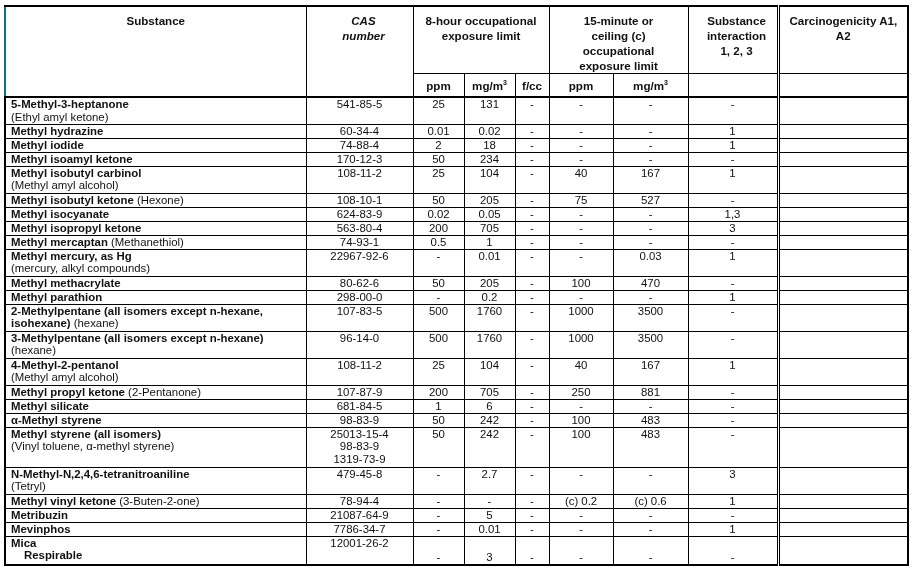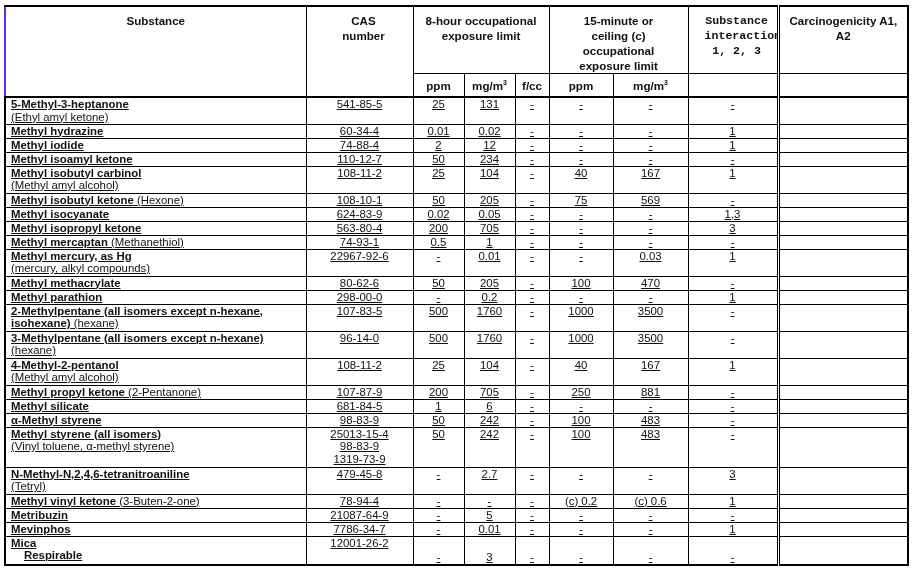--- a/index.html
+++ b/index.html
@@ -27,7 +27,7 @@
     }
     table.oel tr.sub th { padding: 3px 2px 2px; height: 17px; vertical-align: middle; }
     table.oel tr.sub th sup { font-size: 7px; vertical-align: 5px; line-height: 0; }
-    table.oel thead { border-top: 2px solid #000; border-left: 2px solid #6d28d9; border-right: 2px solid #000; }
+    table.oel thead { border-top: 2px solid #000; border-left: 2px solid #0f766e; border-right: 2px solid #000; }
     table.oel tbody { border-left: 2px solid #000; border-right: 2px solid #000; border-bottom: 2px solid #000; text-decoration: underline; }
     table.oel tr.sub { border-bottom: 2px solid #000; }
     table.oel td.name { text-align: left; padding-left: 5px; }

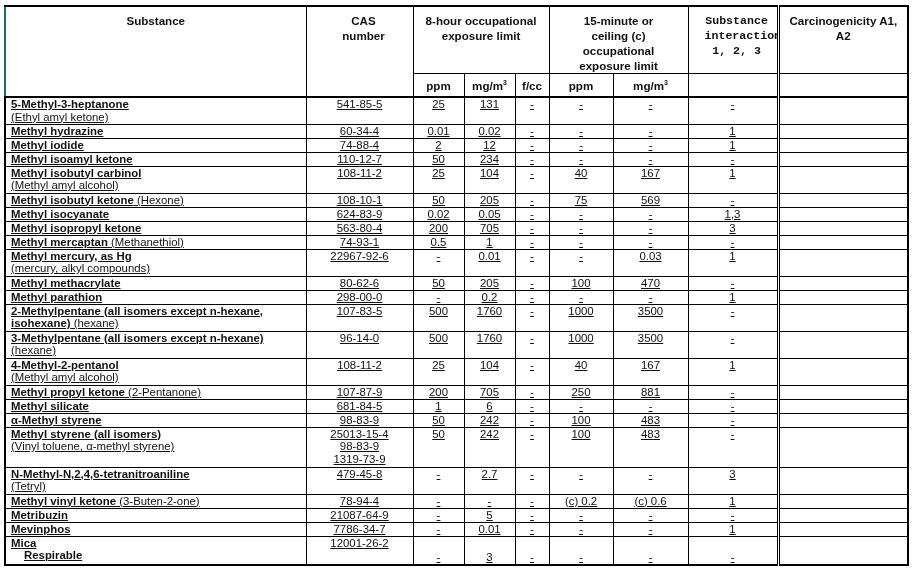--- a/index.html
+++ b/index.html
@@ -58,7 +58,7 @@
   <thead>
     <tr class="top" style="height:67px;">
       <th rowspan="2">Substance</th>
-      <th rowspan="2" style="padding-left:26px;padding-right:18px;">CAS number</th>
+      <th rowspan="2" style="padding-left:26px;padding-right:18px;font-style:italic;">CAS number</th>
       <th colspan="3" style="padding-left:12px;padding-right:12px;">8-hour occupational exposure limit</th>
       <th colspan="2" style="padding-left:18px;padding-right:18px;">15-minute or ceiling (c) occupational exposure limit</th>
       <th class="col-inter" style="padding-left:16px;padding-right:8px;font-family:Liberation Mono, monospace;">Substance interaction 1, 2, 3</th>

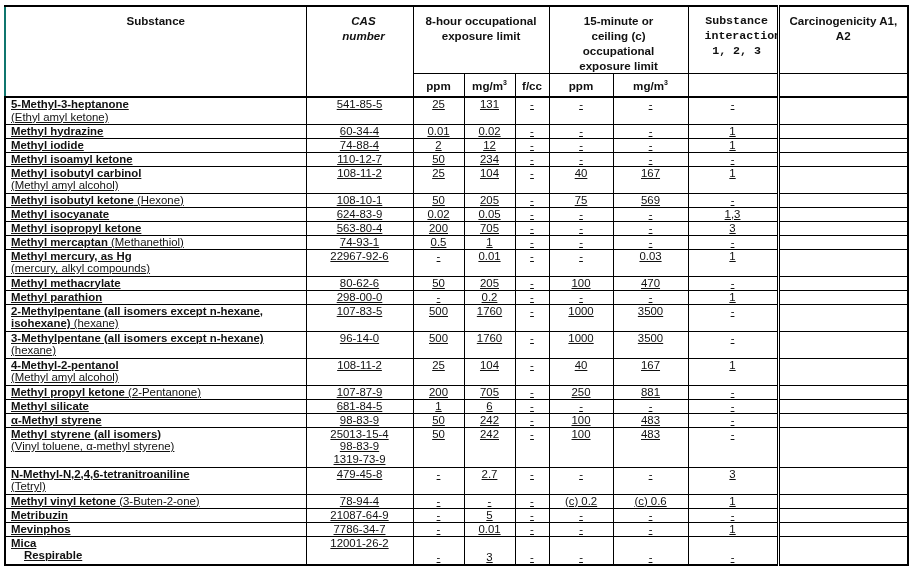--- a/index.html
+++ b/index.html
@@ -61,7 +61,7 @@
       <th rowspan="2" style="padding-left:26px;padding-right:18px;font-style:italic;">CAS number</th>
       <th colspan="3" style="padding-left:12px;padding-right:12px;">8-hour occupational exposure limit</th>
       <th colspan="2" style="padding-left:18px;padding-right:18px;">15-minute or ceiling (c) occupational exposure limit</th>
-      <th class="col-inter" style="padding-left:16px;padding-right:8px;font-family:Liberation Mono, monospace;">Substance interaction 1, 2, 3</th>
+      <th class="col-inter" style="padding-left:16px;padding-right:8px;">Substance interaction 1, 2, 3</th>
       <th>Carcinogenicity A1, A2</th>
     </tr>
     <tr class="sub">

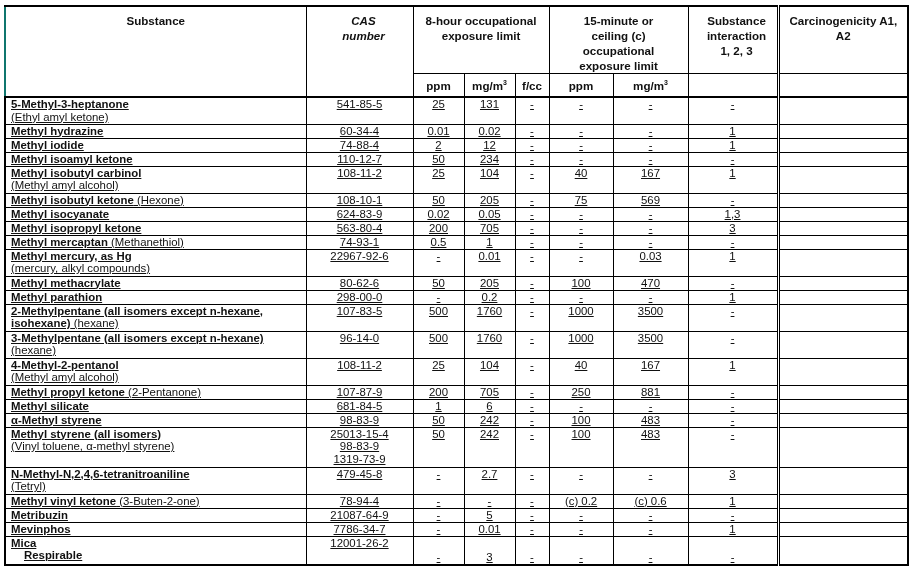--- a/index.html
+++ b/index.html
@@ -28,7 +28,7 @@
     table.oel tr.sub th { padding: 3px 2px 2px; height: 17px; vertical-align: middle; }
     table.oel tr.sub th sup { font-size: 7px; vertical-align: 5px; line-height: 0; }
     table.oel thead { border-top: 2px solid #000; border-left: 2px solid #0f766e; border-right: 2px solid #000; }
-    table.oel tbody { border-left: 2px solid #000; border-right: 2px solid #000; border-bottom: 2px solid #000; text-decoration: underline; }
+    table.oel tbody { border-left: 2px solid #000; border-right: 2px solid #000; border-bottom: 2px solid #000; }
     table.oel tr.sub { border-bottom: 2px solid #000; }
     table.oel td.name { text-align: left; padding-left: 5px; }
     table.oel td.num { text-align: center; }

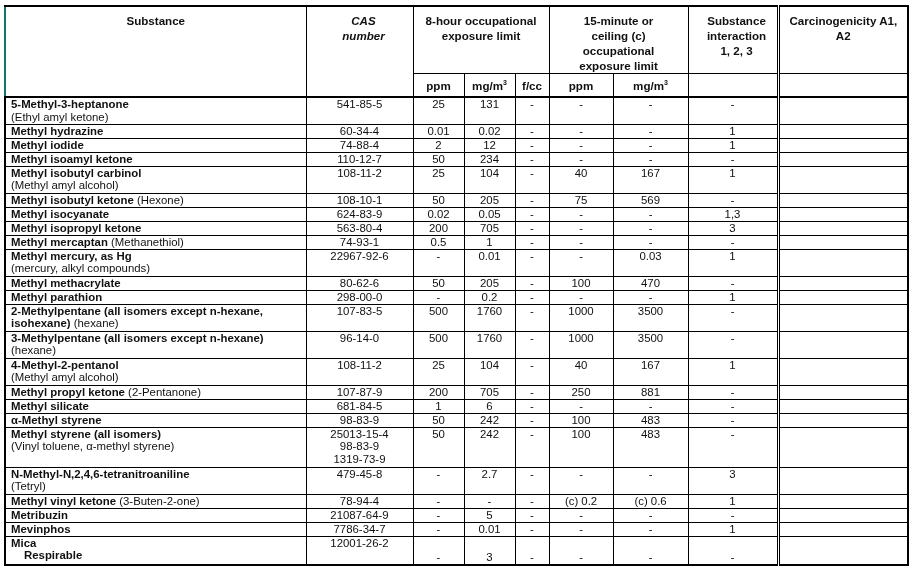--- a/index.html
+++ b/index.html
@@ -113,7 +113,7 @@
           </div>
         </td>
         <td class="num">2</td>
-        <td class="num">12</td>
+        <td class="num">18</td>
         <td class="num">-</td>
         <td class="num">-</td>
         <td class="num">-</td>

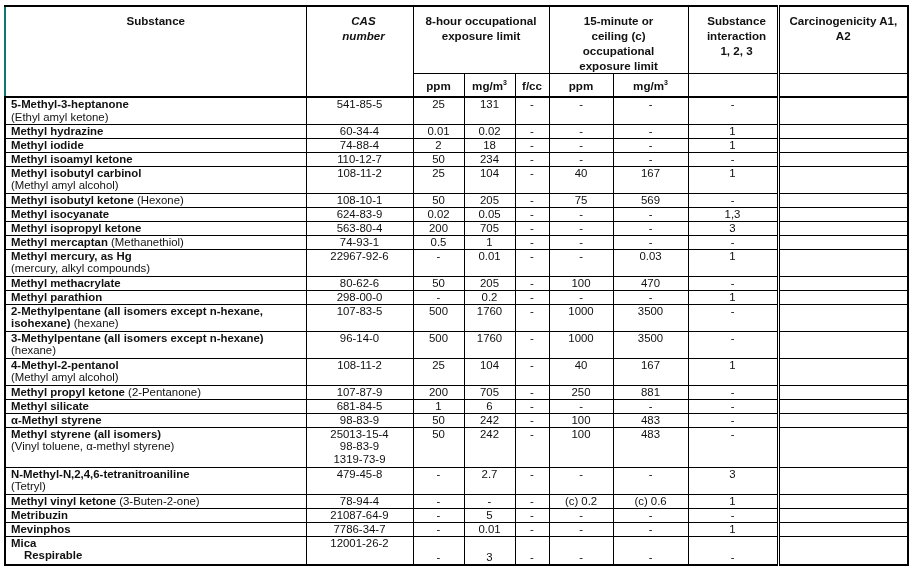--- a/index.html
+++ b/index.html
@@ -124,7 +124,7 @@
         <td class="name"><span class="primary">Methyl isoamyl ketone</span></td>
         <td class="num">
           <div class="lines">
-            <span>110-12-7</span>
+            <span>170-12-3</span>
           </div>
         </td>
         <td class="num">50</td>

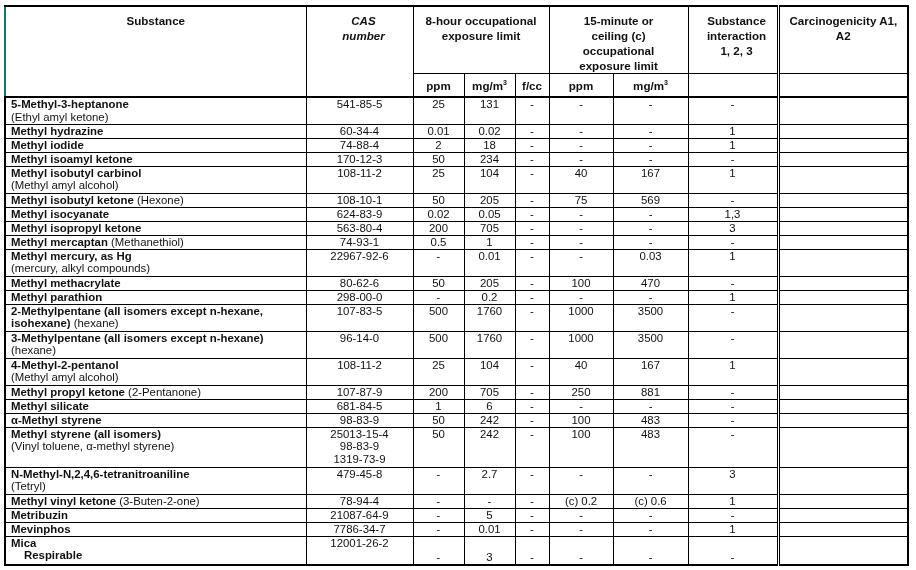--- a/index.html
+++ b/index.html
@@ -161,7 +161,7 @@
         <td class="num">205</td>
         <td class="num">-</td>
         <td class="num">75</td>
-        <td class="num">569</td>
+        <td class="num">527</td>
         <td class="num col-inter">-</td>
         <td class="num"></td>
       </tr>

